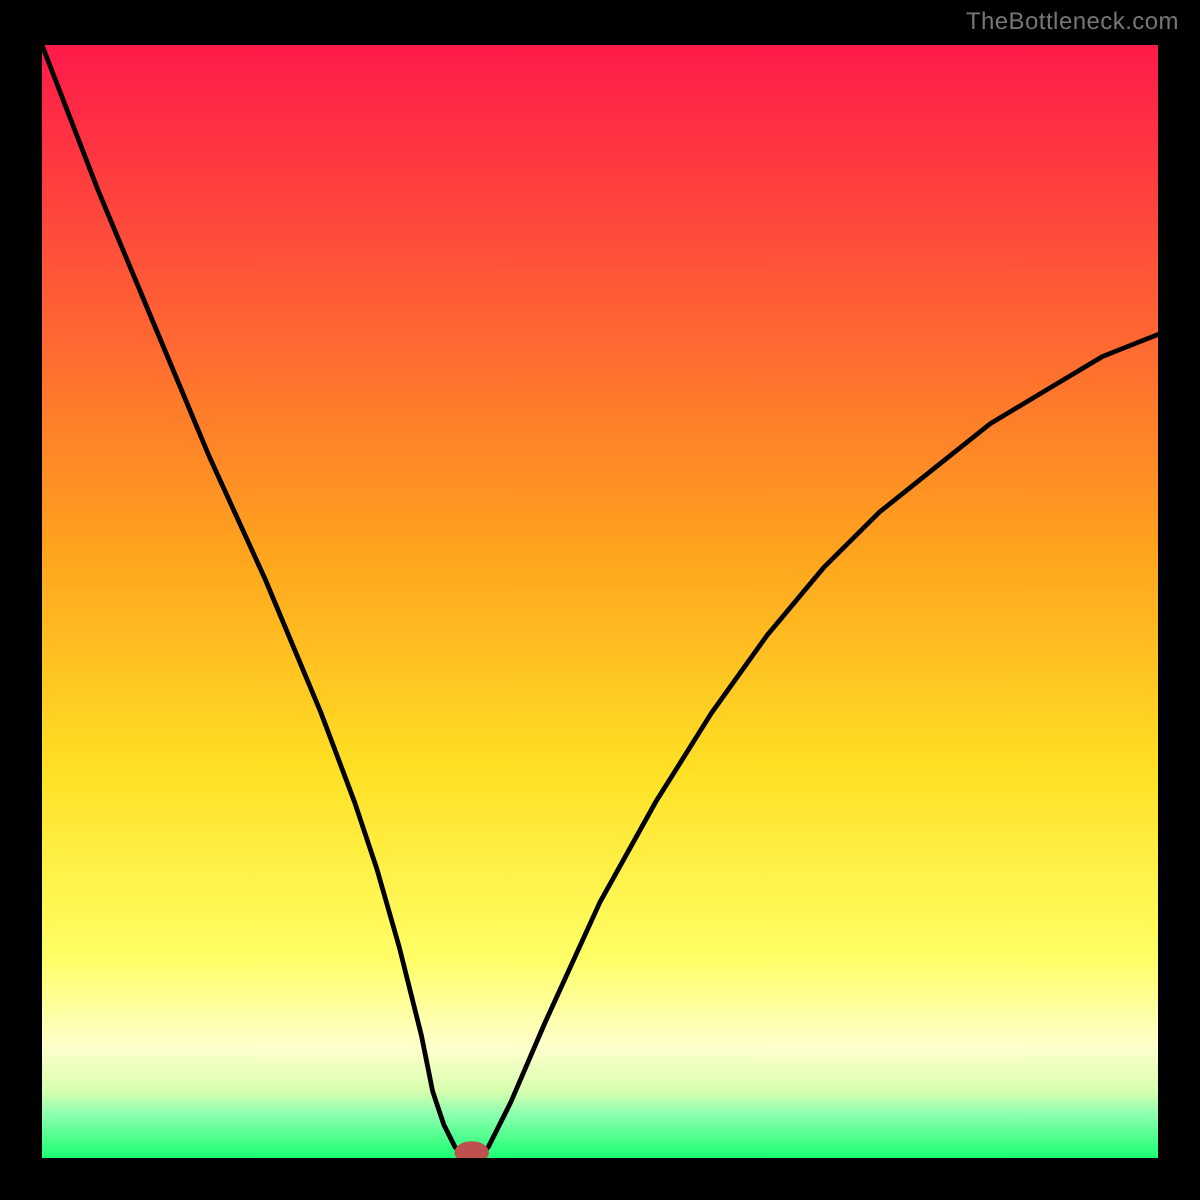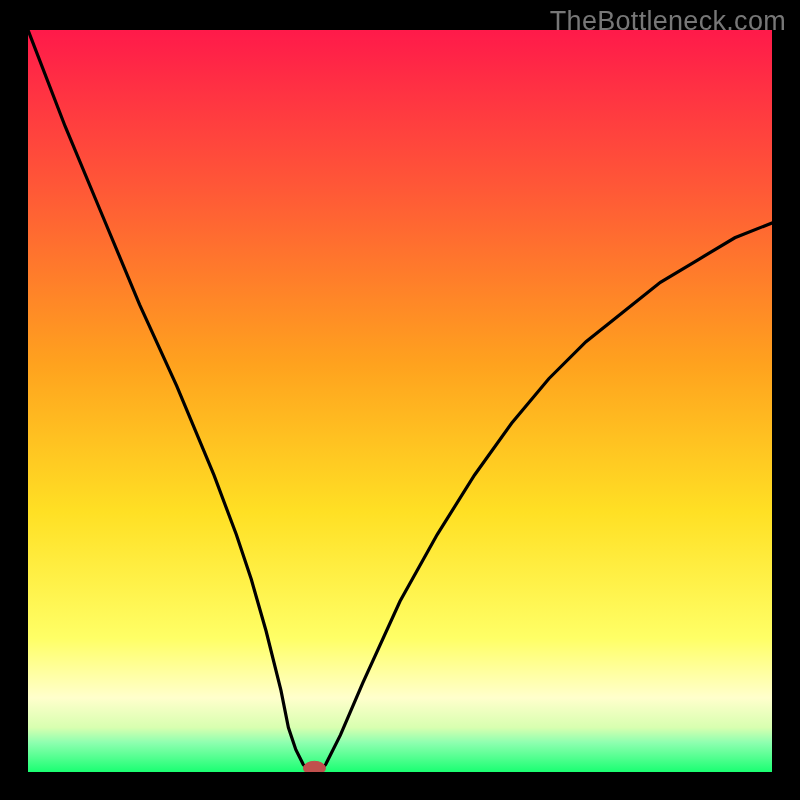--- a/index.html
+++ b/index.html
@@ -21,7 +21,7 @@
     top: 6px;
     right: 14px;
     color: #777;
-    font-size: 27px;
+    font-size: 16px;
     letter-spacing: 0.3px;
     font-weight: 500;
   }

